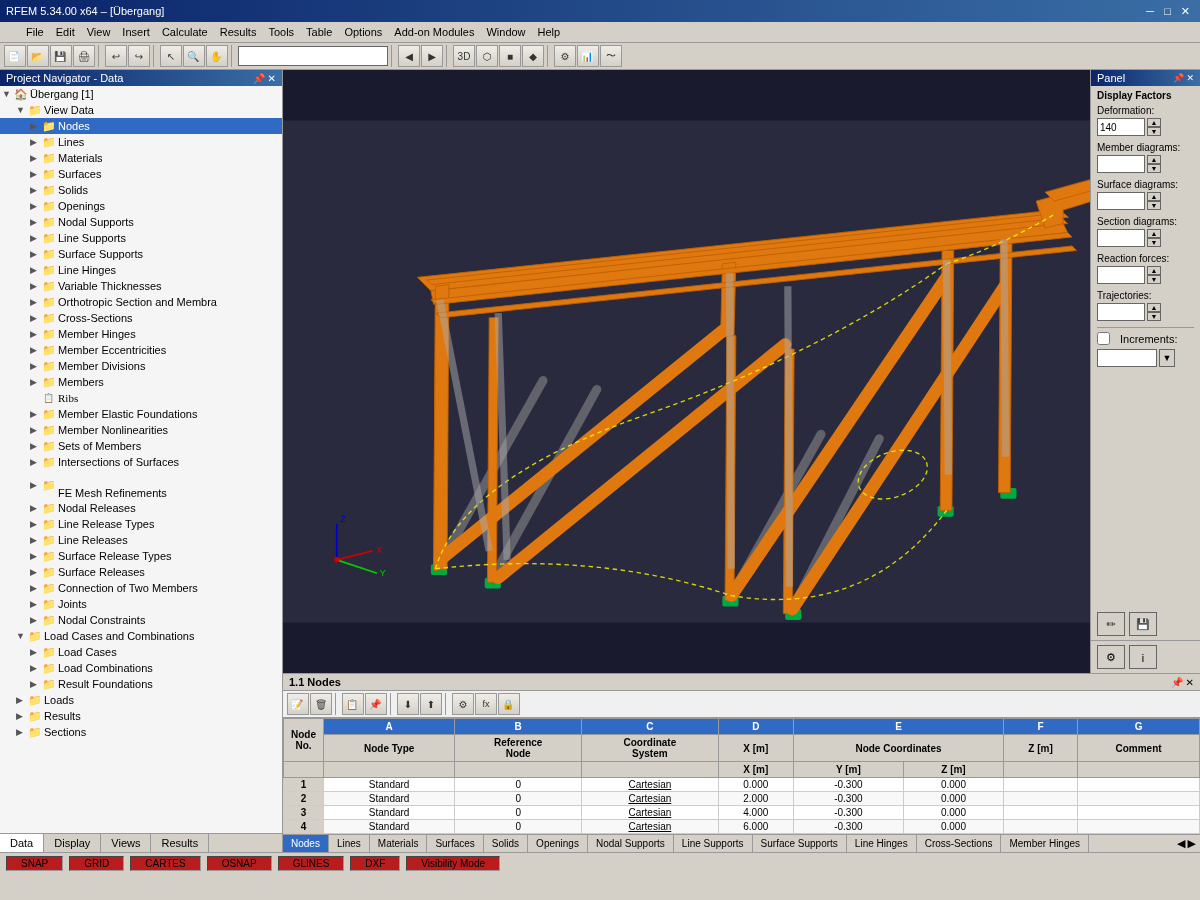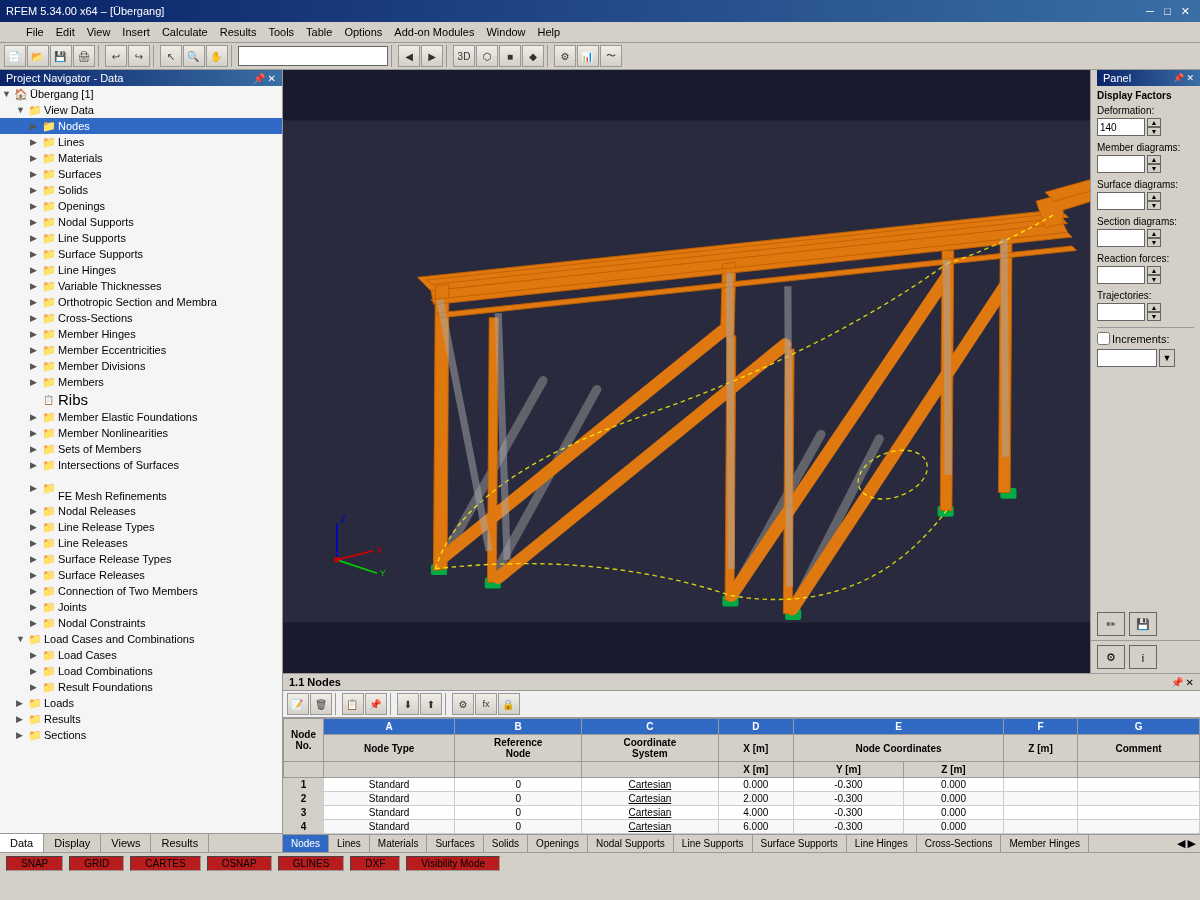--- a/index.html
+++ b/index.html
@@ -65,7 +65,7 @@
 
     
     .panel { width: 110px; background: #d4d0c8; border-left: 1px solid #999; display: flex; flex-direction: column; font-size: 11px; }
-    .panel-header { background: linear-gradient(to right, #0a246a, #3a6ea5); color: white; padding: 2px 6px; font-size: 11px; display: flex; justify-content: space-between; margin-left: 6px; }
+    .panel-header { background: linear-gradient(to right, #0a246a, #3a6ea5); color: white; padding: 2px 6px; font-size: 11px; display: flex; justify-content: space-between; }
     .panel-section { padding: 4px 6px; }
     .panel-label { font-size: 10px; color: #000; margin-bottom: 2px; }
     .panel-input-row { display: flex; align-items: center; gap: 2px; margin-bottom: 6px; }

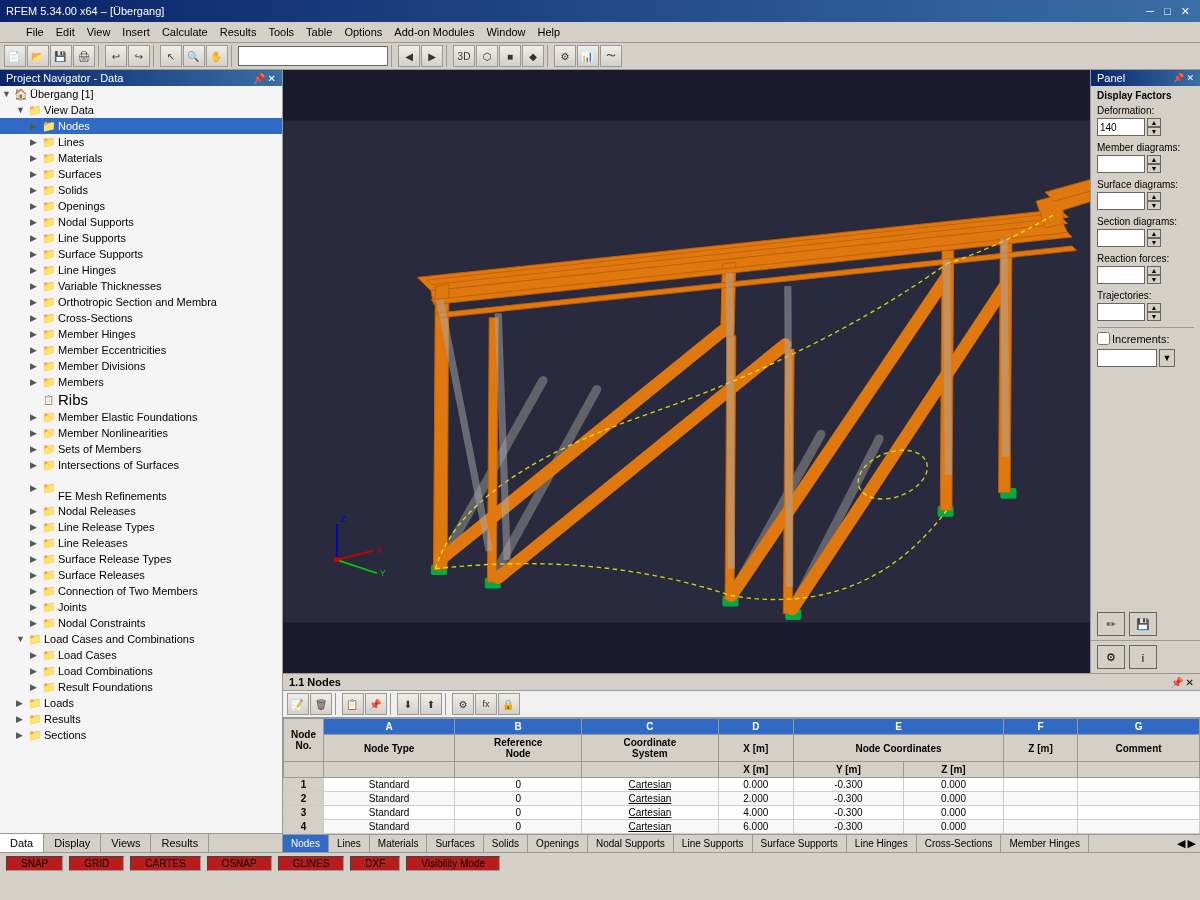--- a/index.html
+++ b/index.html
@@ -73,7 +73,7 @@
     .spin-btn-group { display: flex; flex-direction: column; }
     .spin-btn { width: 14px; height: 9px; border: 1px solid #666; background: #d4d0c8; cursor: pointer; font-size: 7px; display: flex; align-items: center; justify-content: center; line-height: 1; }
     .panel-divider { border-top: 1px solid #999; margin: 4px 0; }
-    .checkbox-row { display: flex; align-items: center; gap: 2px; margin-bottom: 4px; }
+    .checkbox-row { display: flex; align-items: center; gap: 10px; margin-bottom: 4px; }
     .panel-footer { margin-top: auto; display: flex; gap: 4px; padding: 4px 6px; }
     .panel-icon-btn { width: 28px; height: 24px; border: 1px solid #666; background: #d4d0c8; cursor: pointer; display: flex; align-items: center; justify-content: center; font-size: 11px; }
   </style>

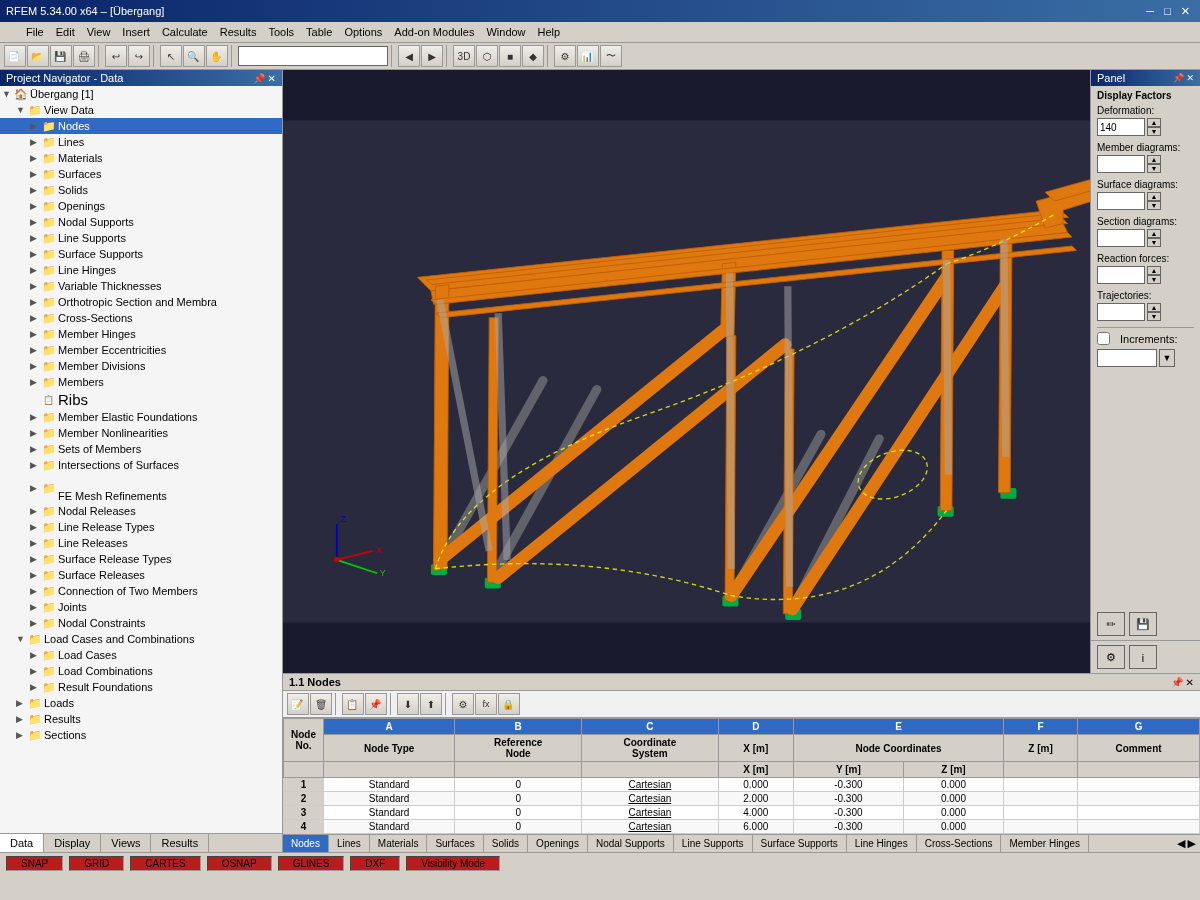--- a/index.html
+++ b/index.html
@@ -281,7 +281,7 @@
           <span class="tree-icon">
             <span style="color:#ccc;font-size:9px;">📋</span>
           </span>
-          <span style="font-size: 15px;">Ribs</span>
+          <span style="font-size: 11px; font-family: Liberation Serif, serif;">Ribs</span>
         </div>
         <div class="tree-item" style="padding-left: 30px;">
           <span class="tree-arrow">▶</span>

